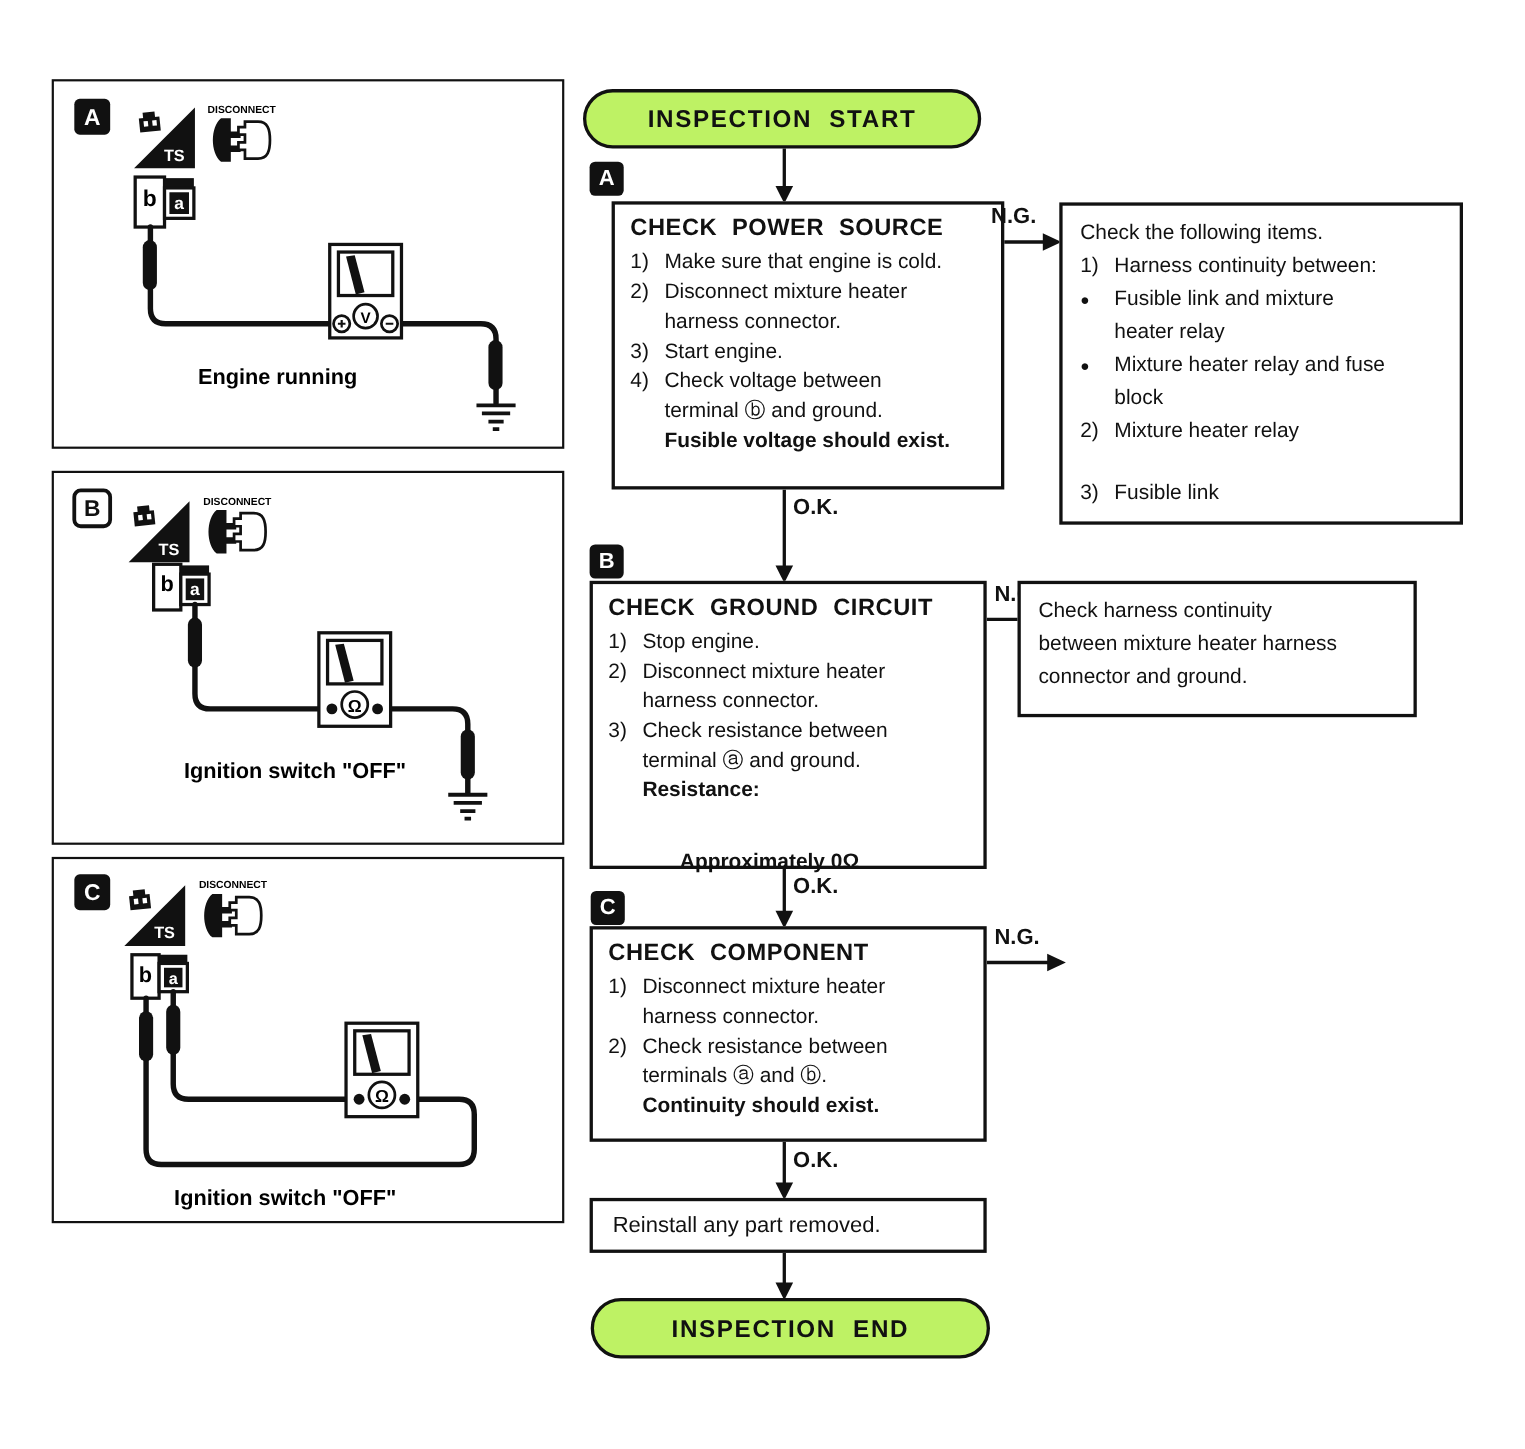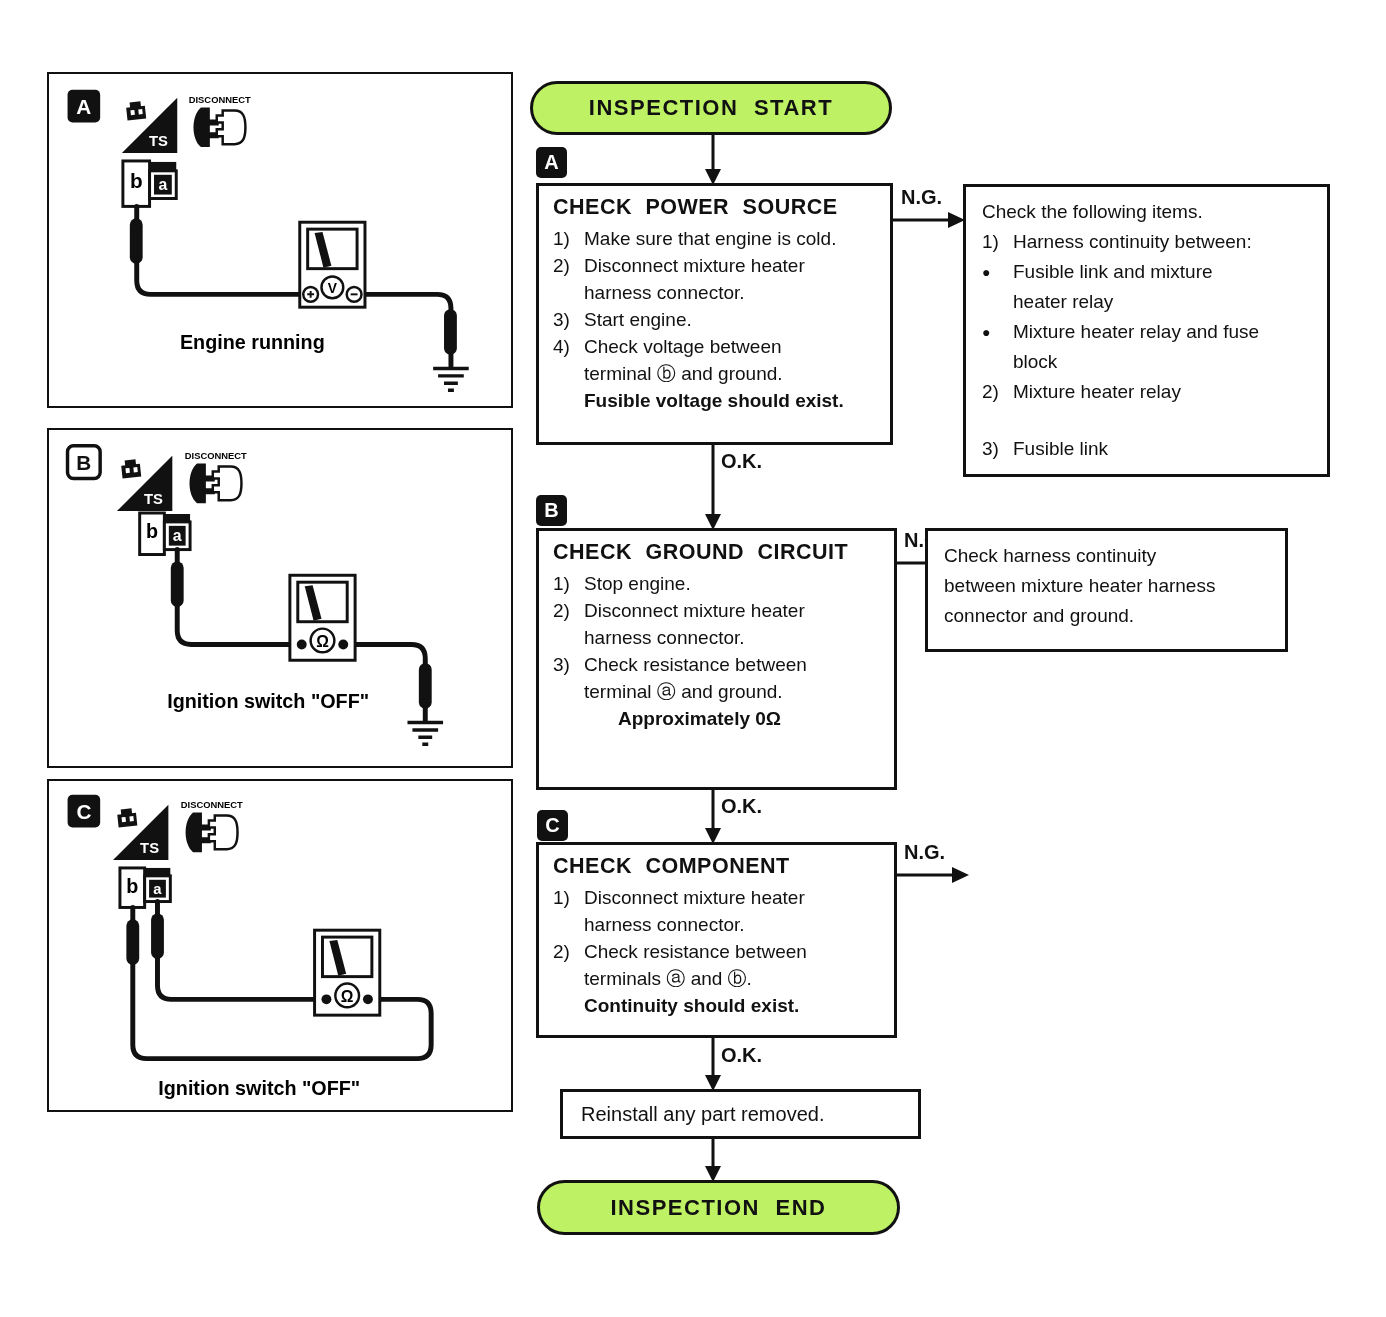--- a/index.html
+++ b/index.html
@@ -257,7 +257,7 @@
   <div class="tag" style="left:536px;top:147px">
     <span>A</span>
   </div>
-  <div class="stepbox" style="left:536px;top:183px;width:357px;height:262px">
+  <div class="stepbox" style="left:556px;top:183px;width:357px;height:262px">
     <div class="step-title">CHECK POWER SOURCE</div>
     <div class="item">
         <span class="num">1)</span>

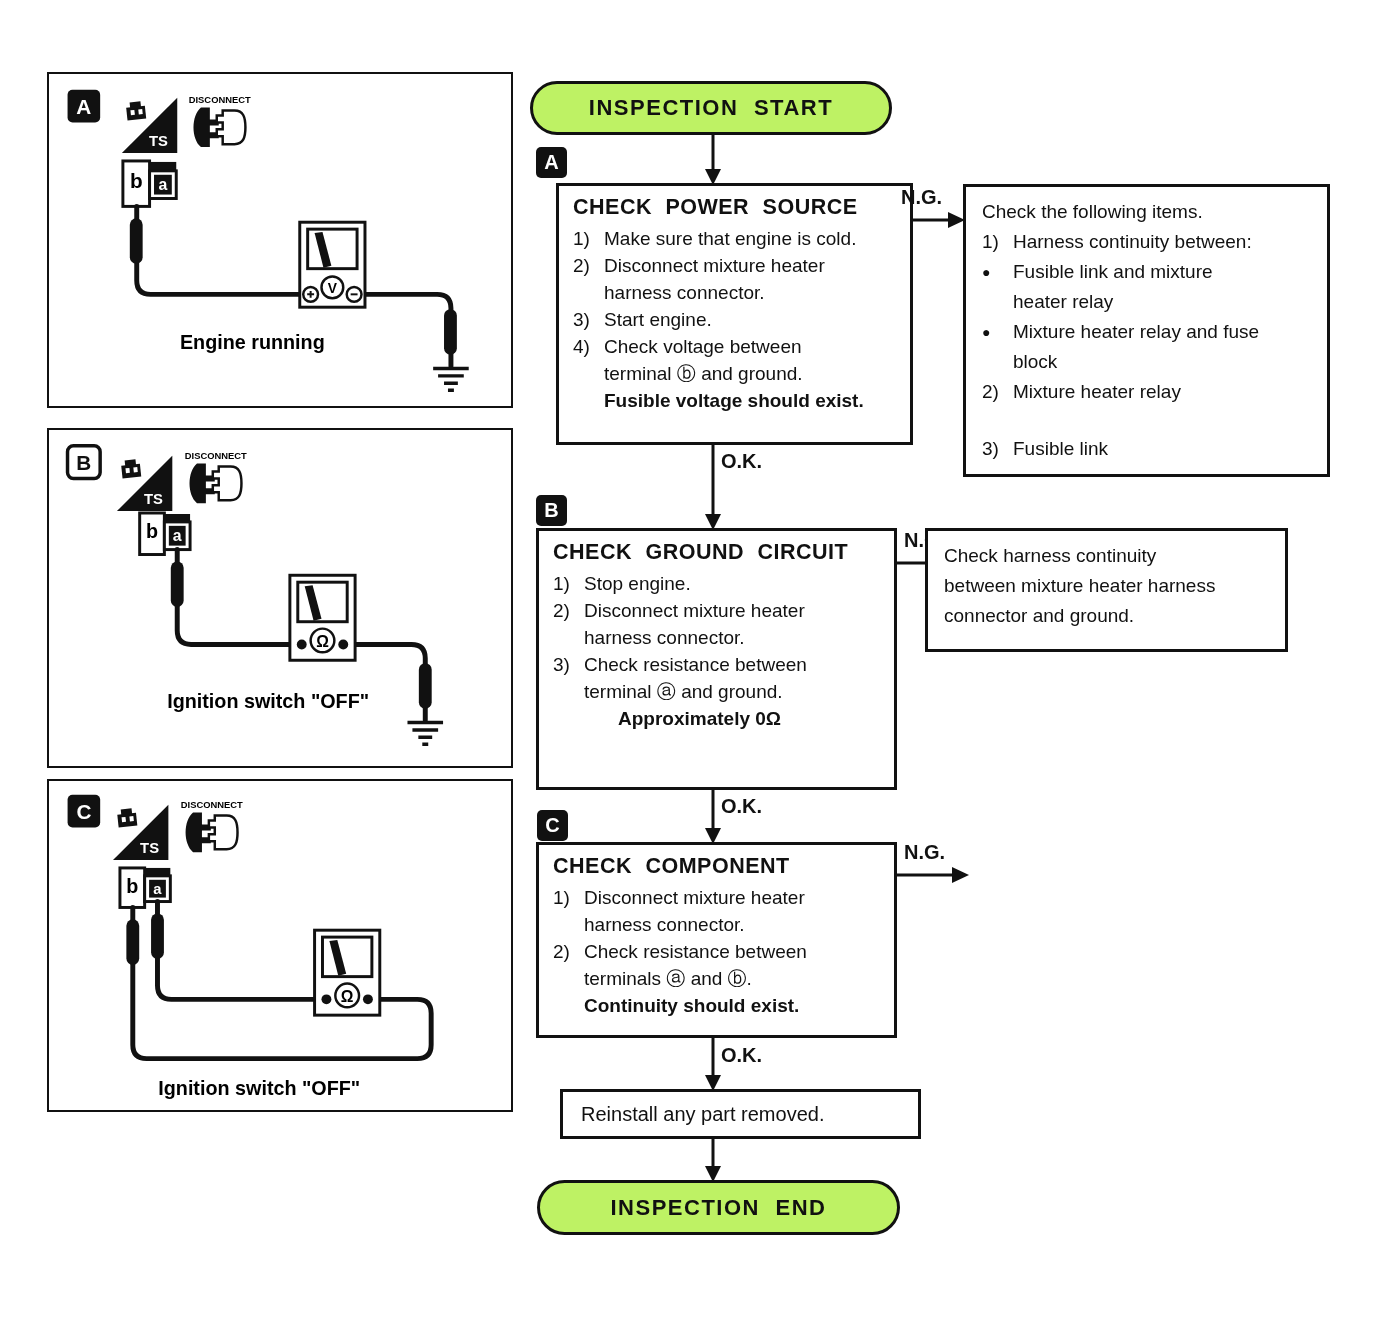--- a/index.html
+++ b/index.html
@@ -331,6 +331,10 @@
       </div>
     <div class="item boldline">
         <span class="num"></span>
+        <span class="itxt">Resistance:</span>
+      </div>
+    <div class="item boldline">
+        <span class="num"></span>
         <span class="itxt indent1">Approximately 0Ω</span>
       </div>
   </div>

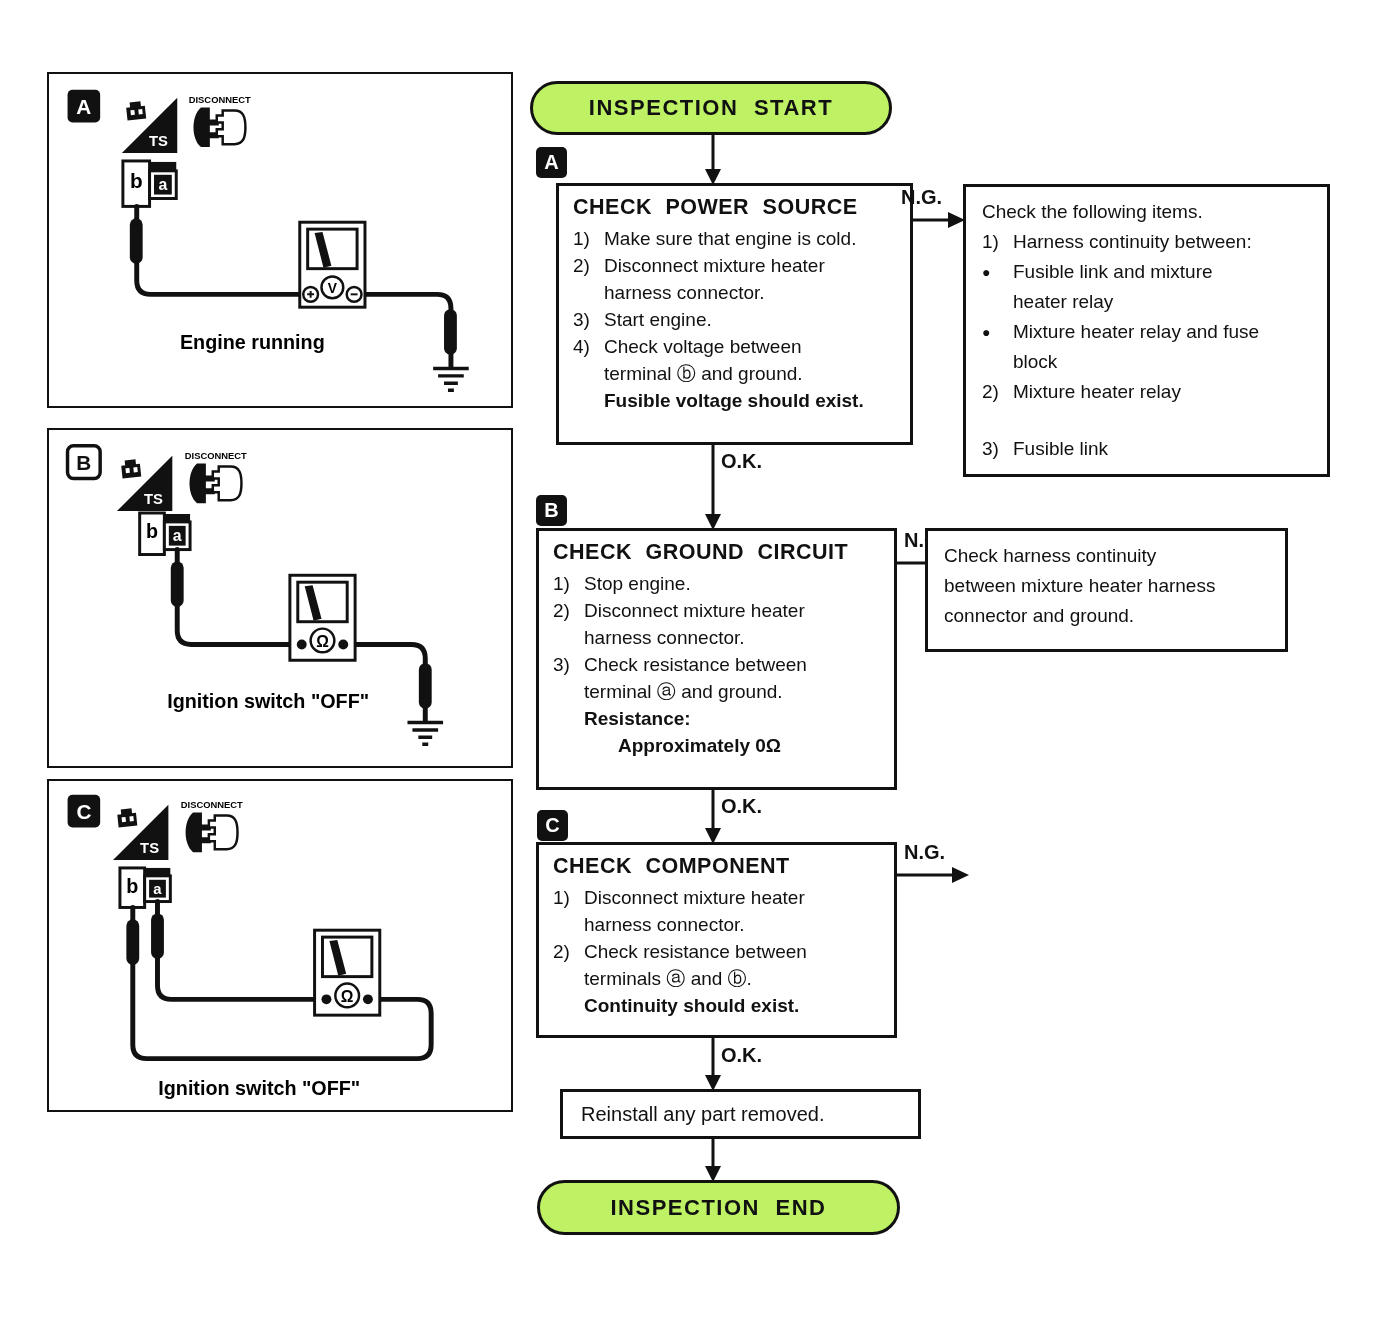--- a/index.html
+++ b/index.html
@@ -23,7 +23,7 @@
   .item .num.bullet { font-size:14px; }
   .item .itxt { flex:1; white-space:pre-line; }
   .item.boldline .itxt { font-weight:700; }
-  .indent1 { padding-left:34px; }
+  .indent1 { padding-left:34px;margin-top:38px; }
   .gap-top { margin-top:27px; }
 
   .ngbox { position:absolute; border:3px solid #111; background:#fff; padding:10px 8px 6px 16px; font-size:19px; }

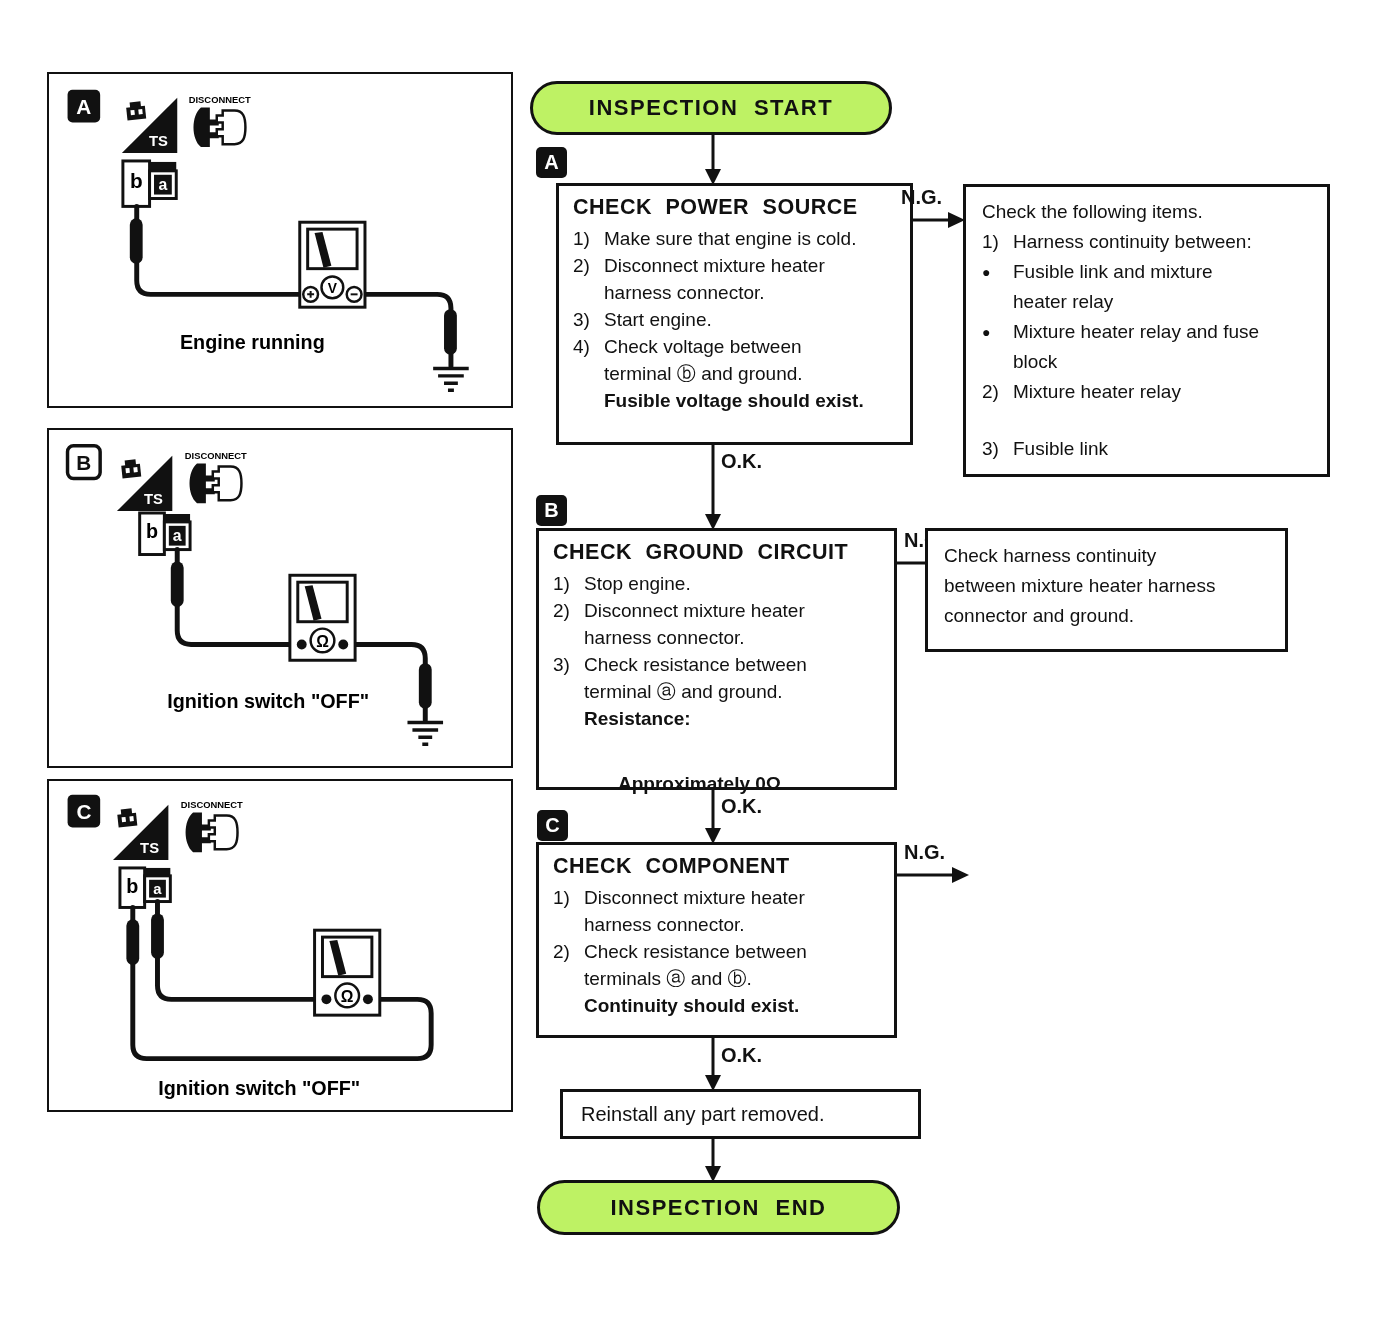--- a/index.html
+++ b/index.html
@@ -369,7 +369,7 @@
   <div class="nglabel" style="left:904px;top:841px">N.G.</div>
   <div class="oklabel" style="left:721px;top:1044px">O.K.</div>
 
-  <div class="plainbox" style="left:560px;top:1089px;width:361px;height:50px">
+  <div class="plainbox" style="left:536px;top:1089px;width:361px;height:50px">
     <span>Reinstall any part removed.</span>
   </div>
   <div class="pill" style="left:537px;top:1180px;width:363px;height:55px">

